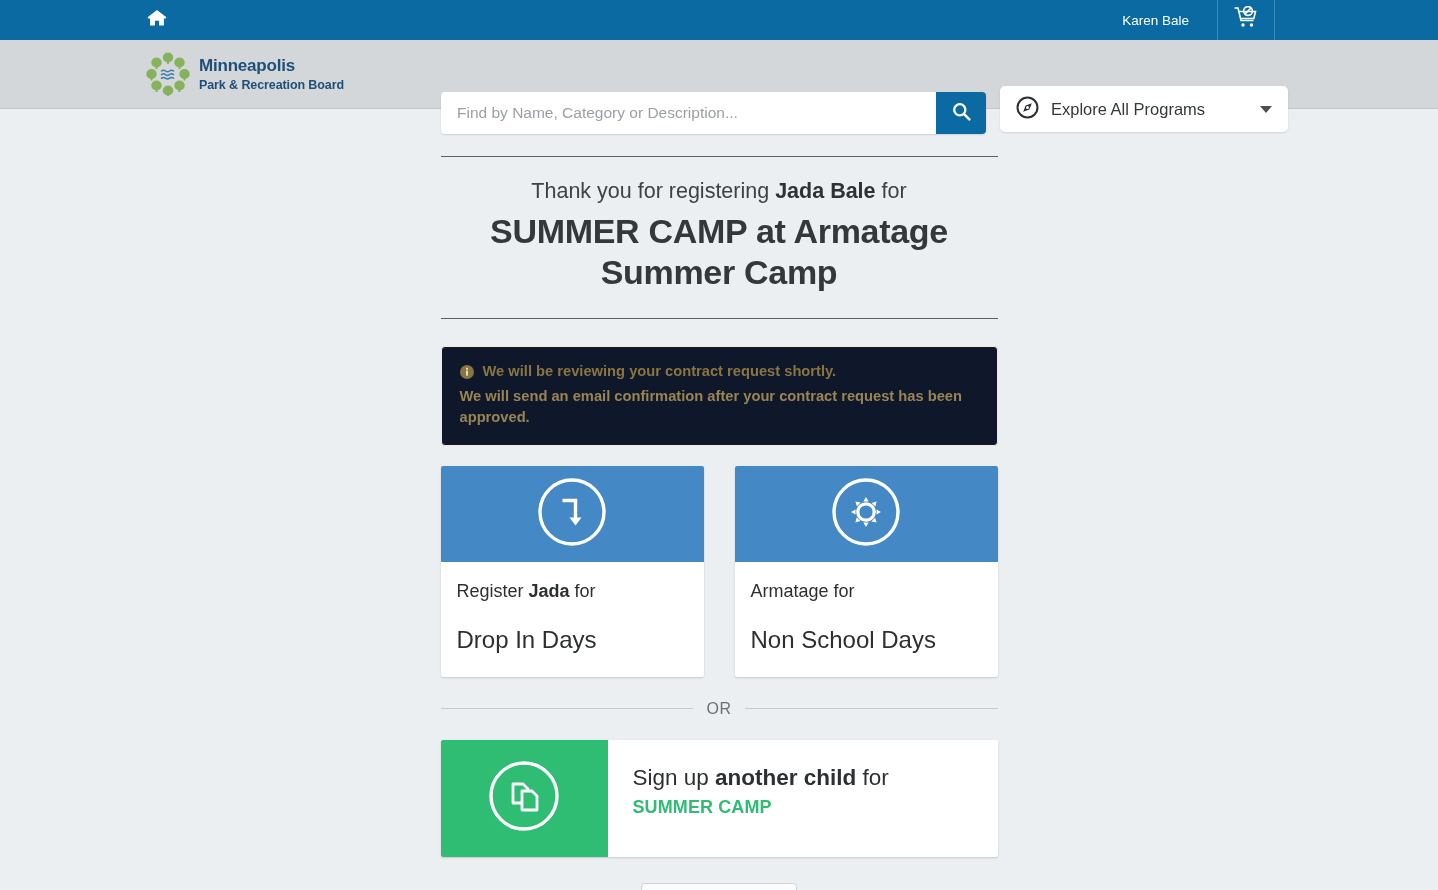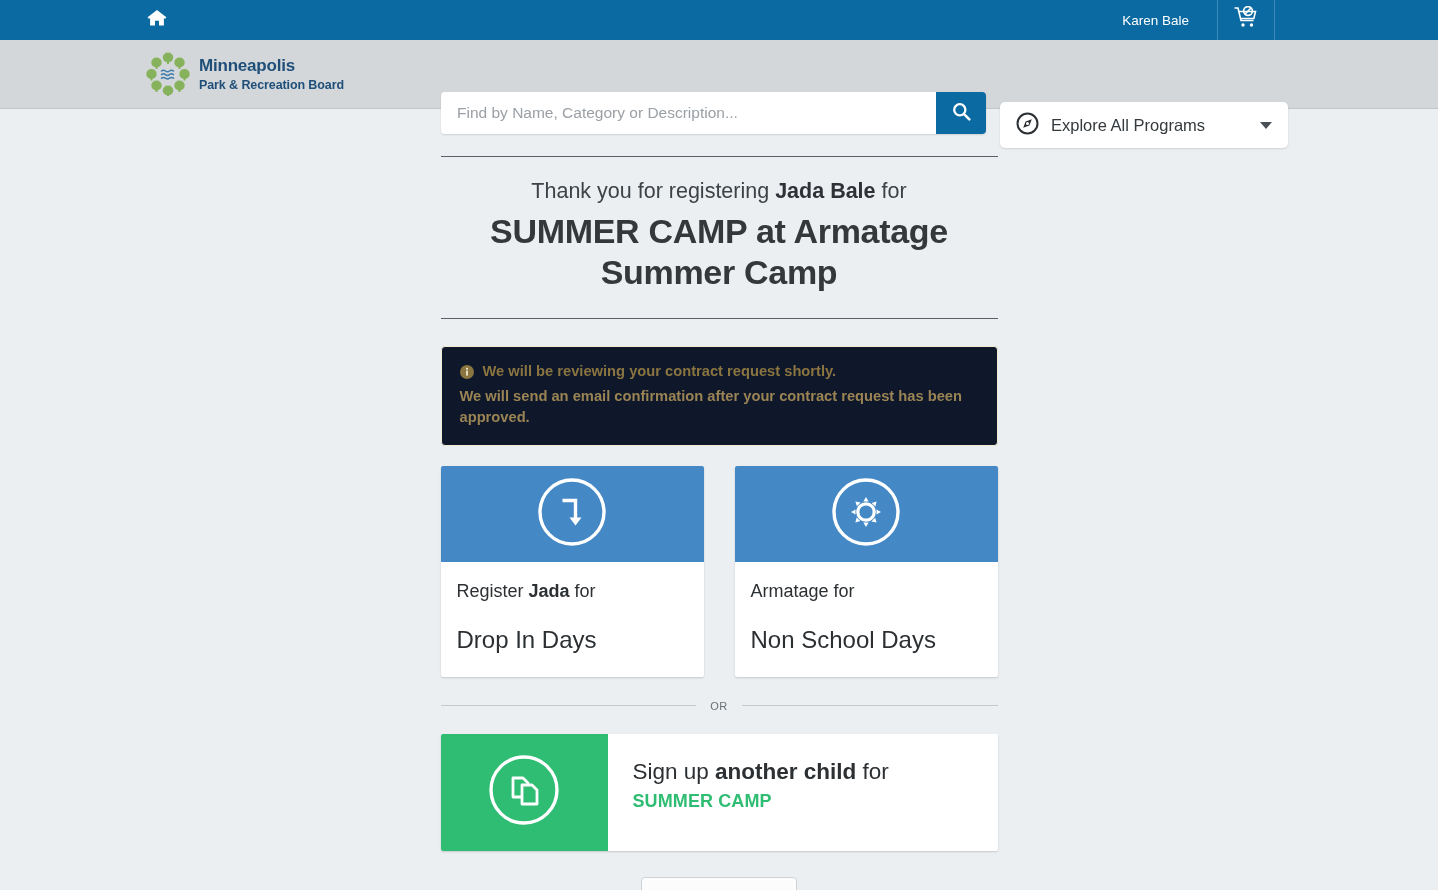--- a/index.html
+++ b/index.html
@@ -120,7 +120,7 @@
   .explore {
     position: absolute;
     left: 1000px;
-    top: 62px;
+    top: 46px;
     width: 288px;
     height: 46px;
     background: #ffffff;

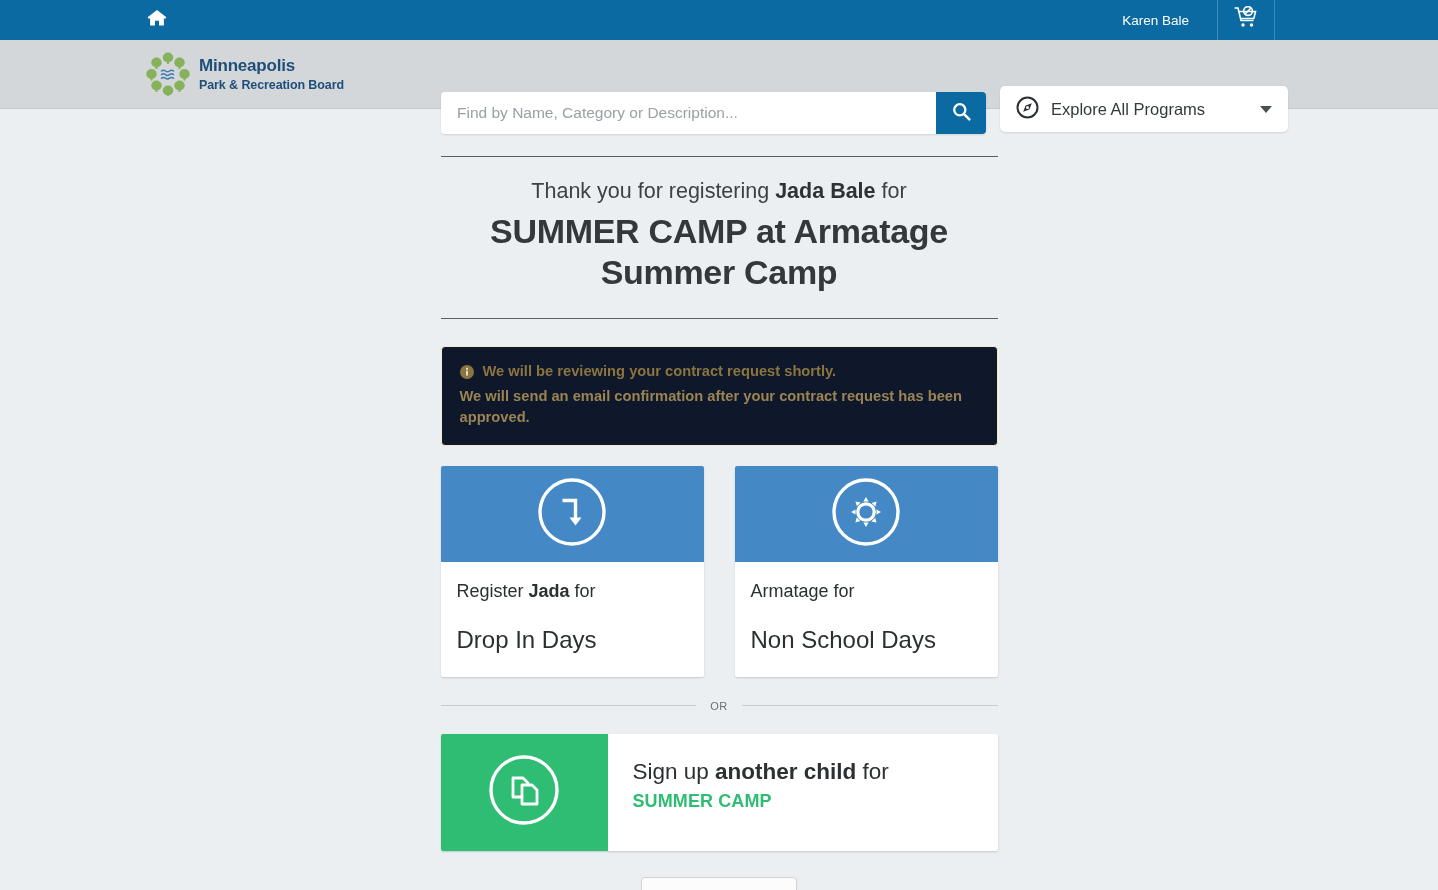--- a/index.html
+++ b/index.html
@@ -248,7 +248,7 @@
     background: #c6cace;
   }
   .or-divider .or-text {
-    font-size: 11px;
+    font-size: 16px;
     color: #6a7075;
     letter-spacing: 0.4px;
   }

